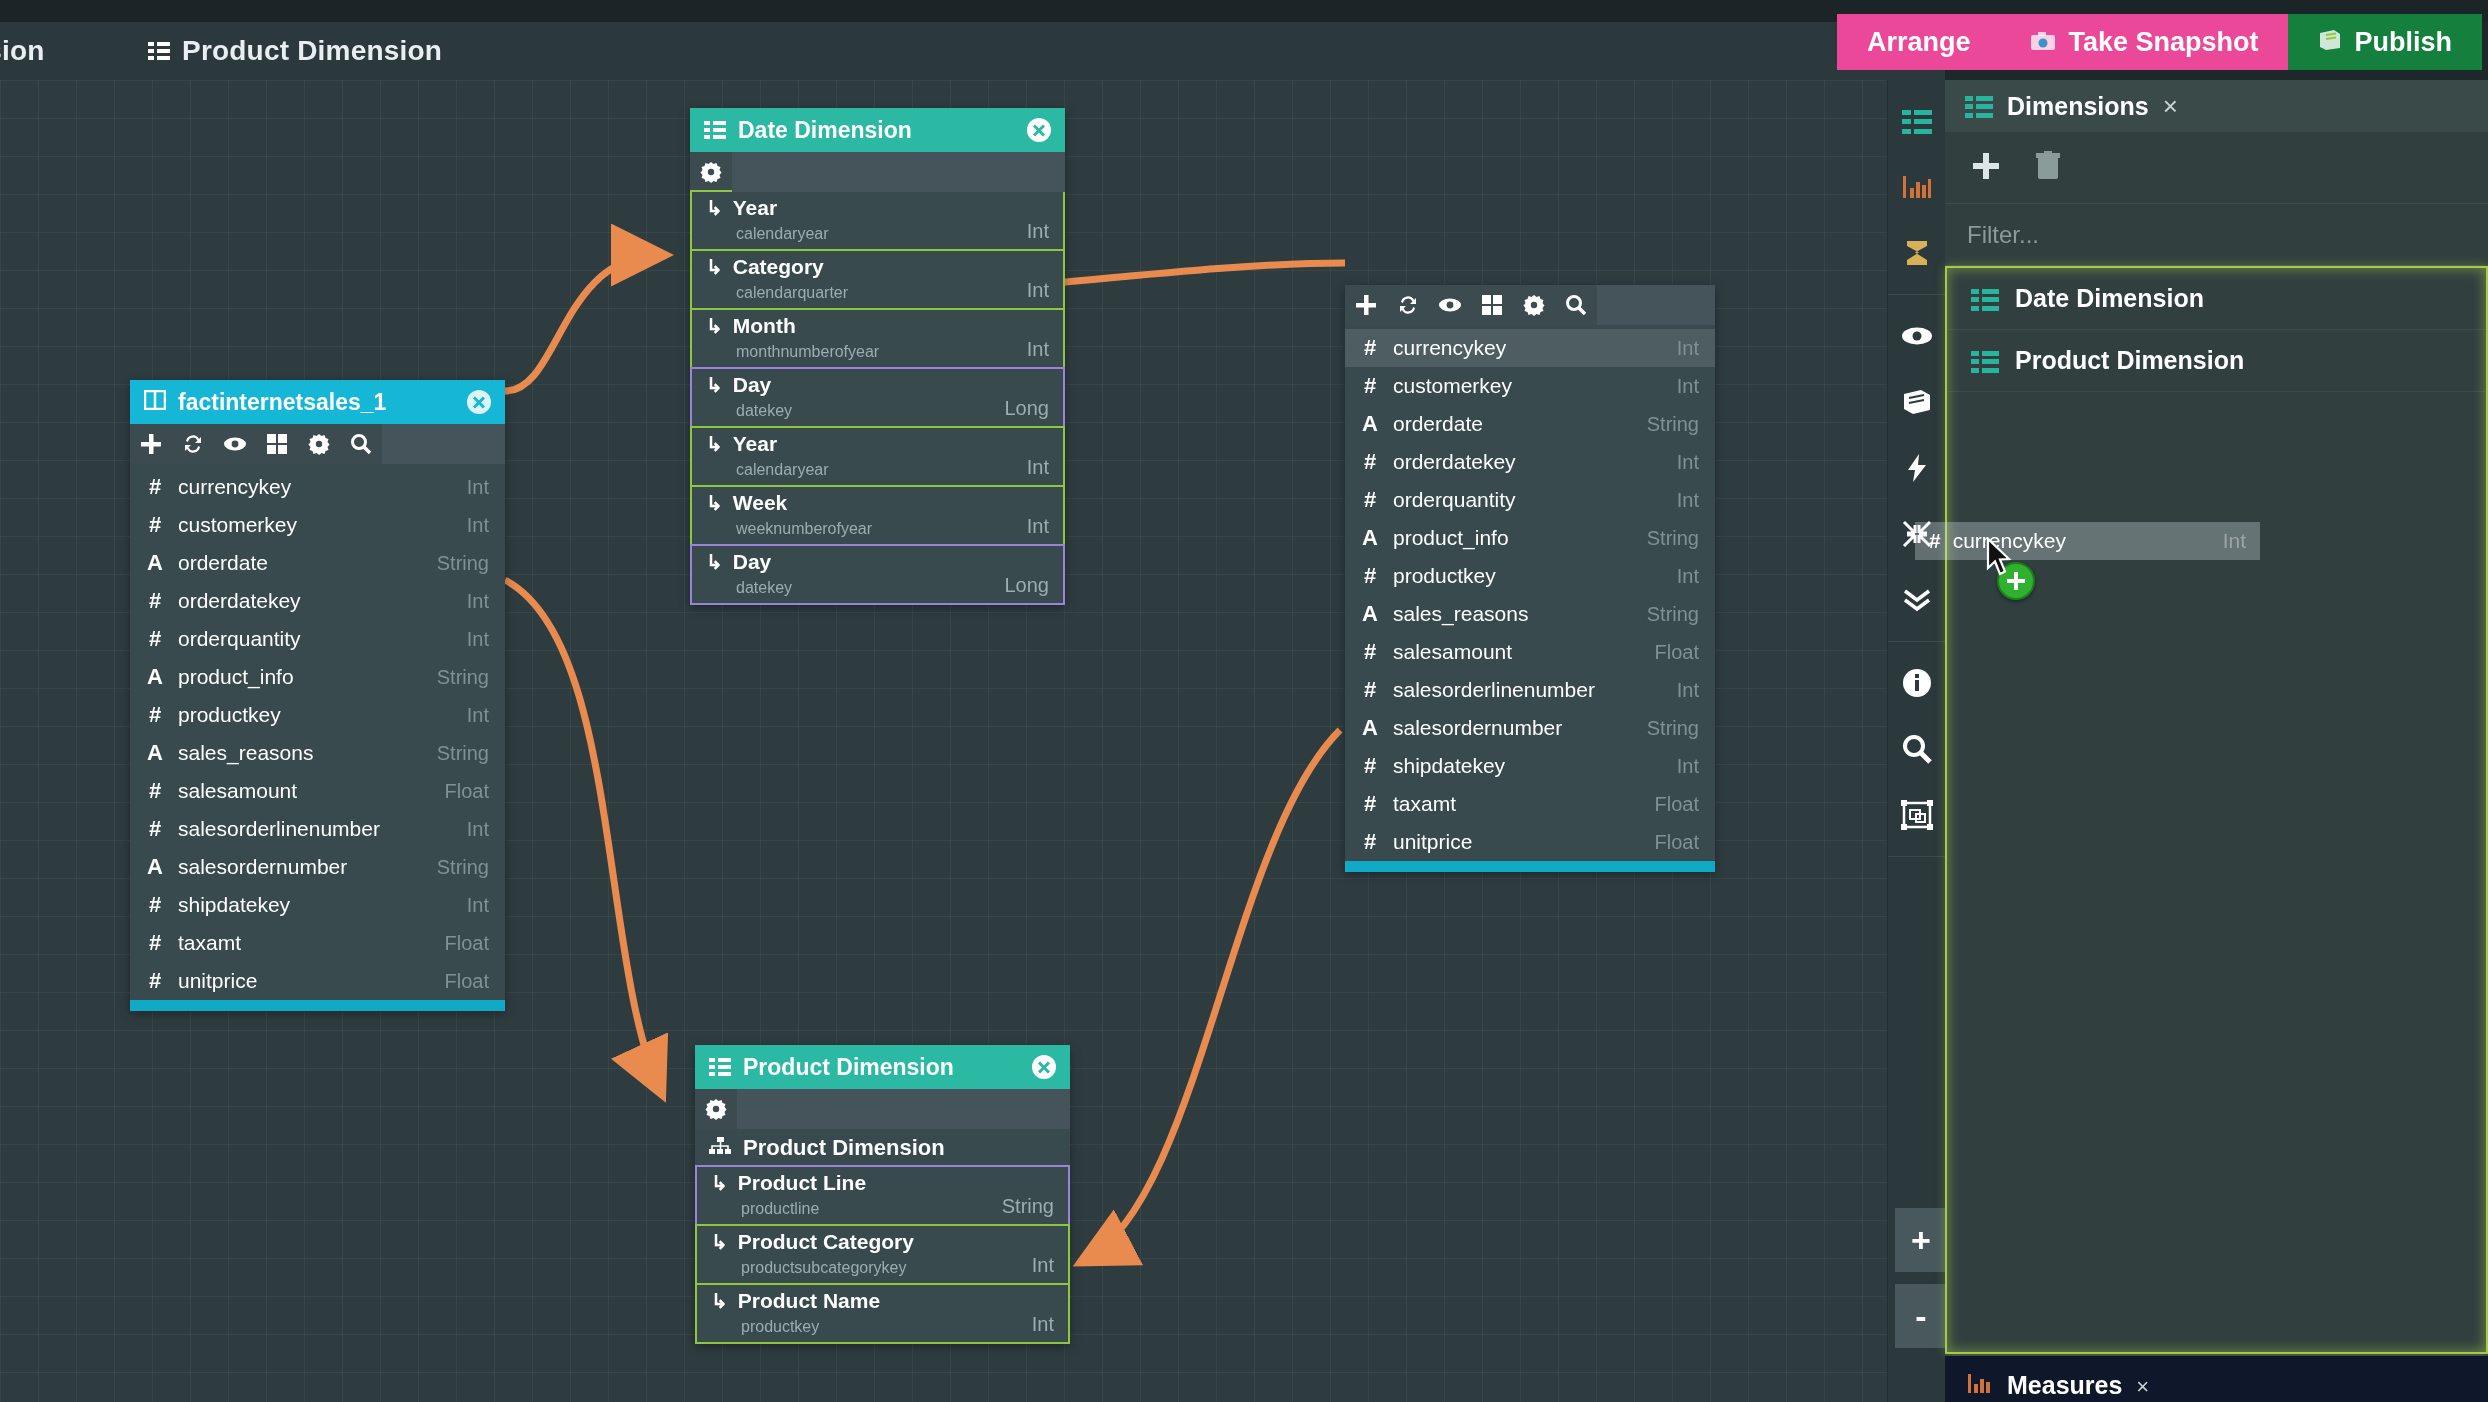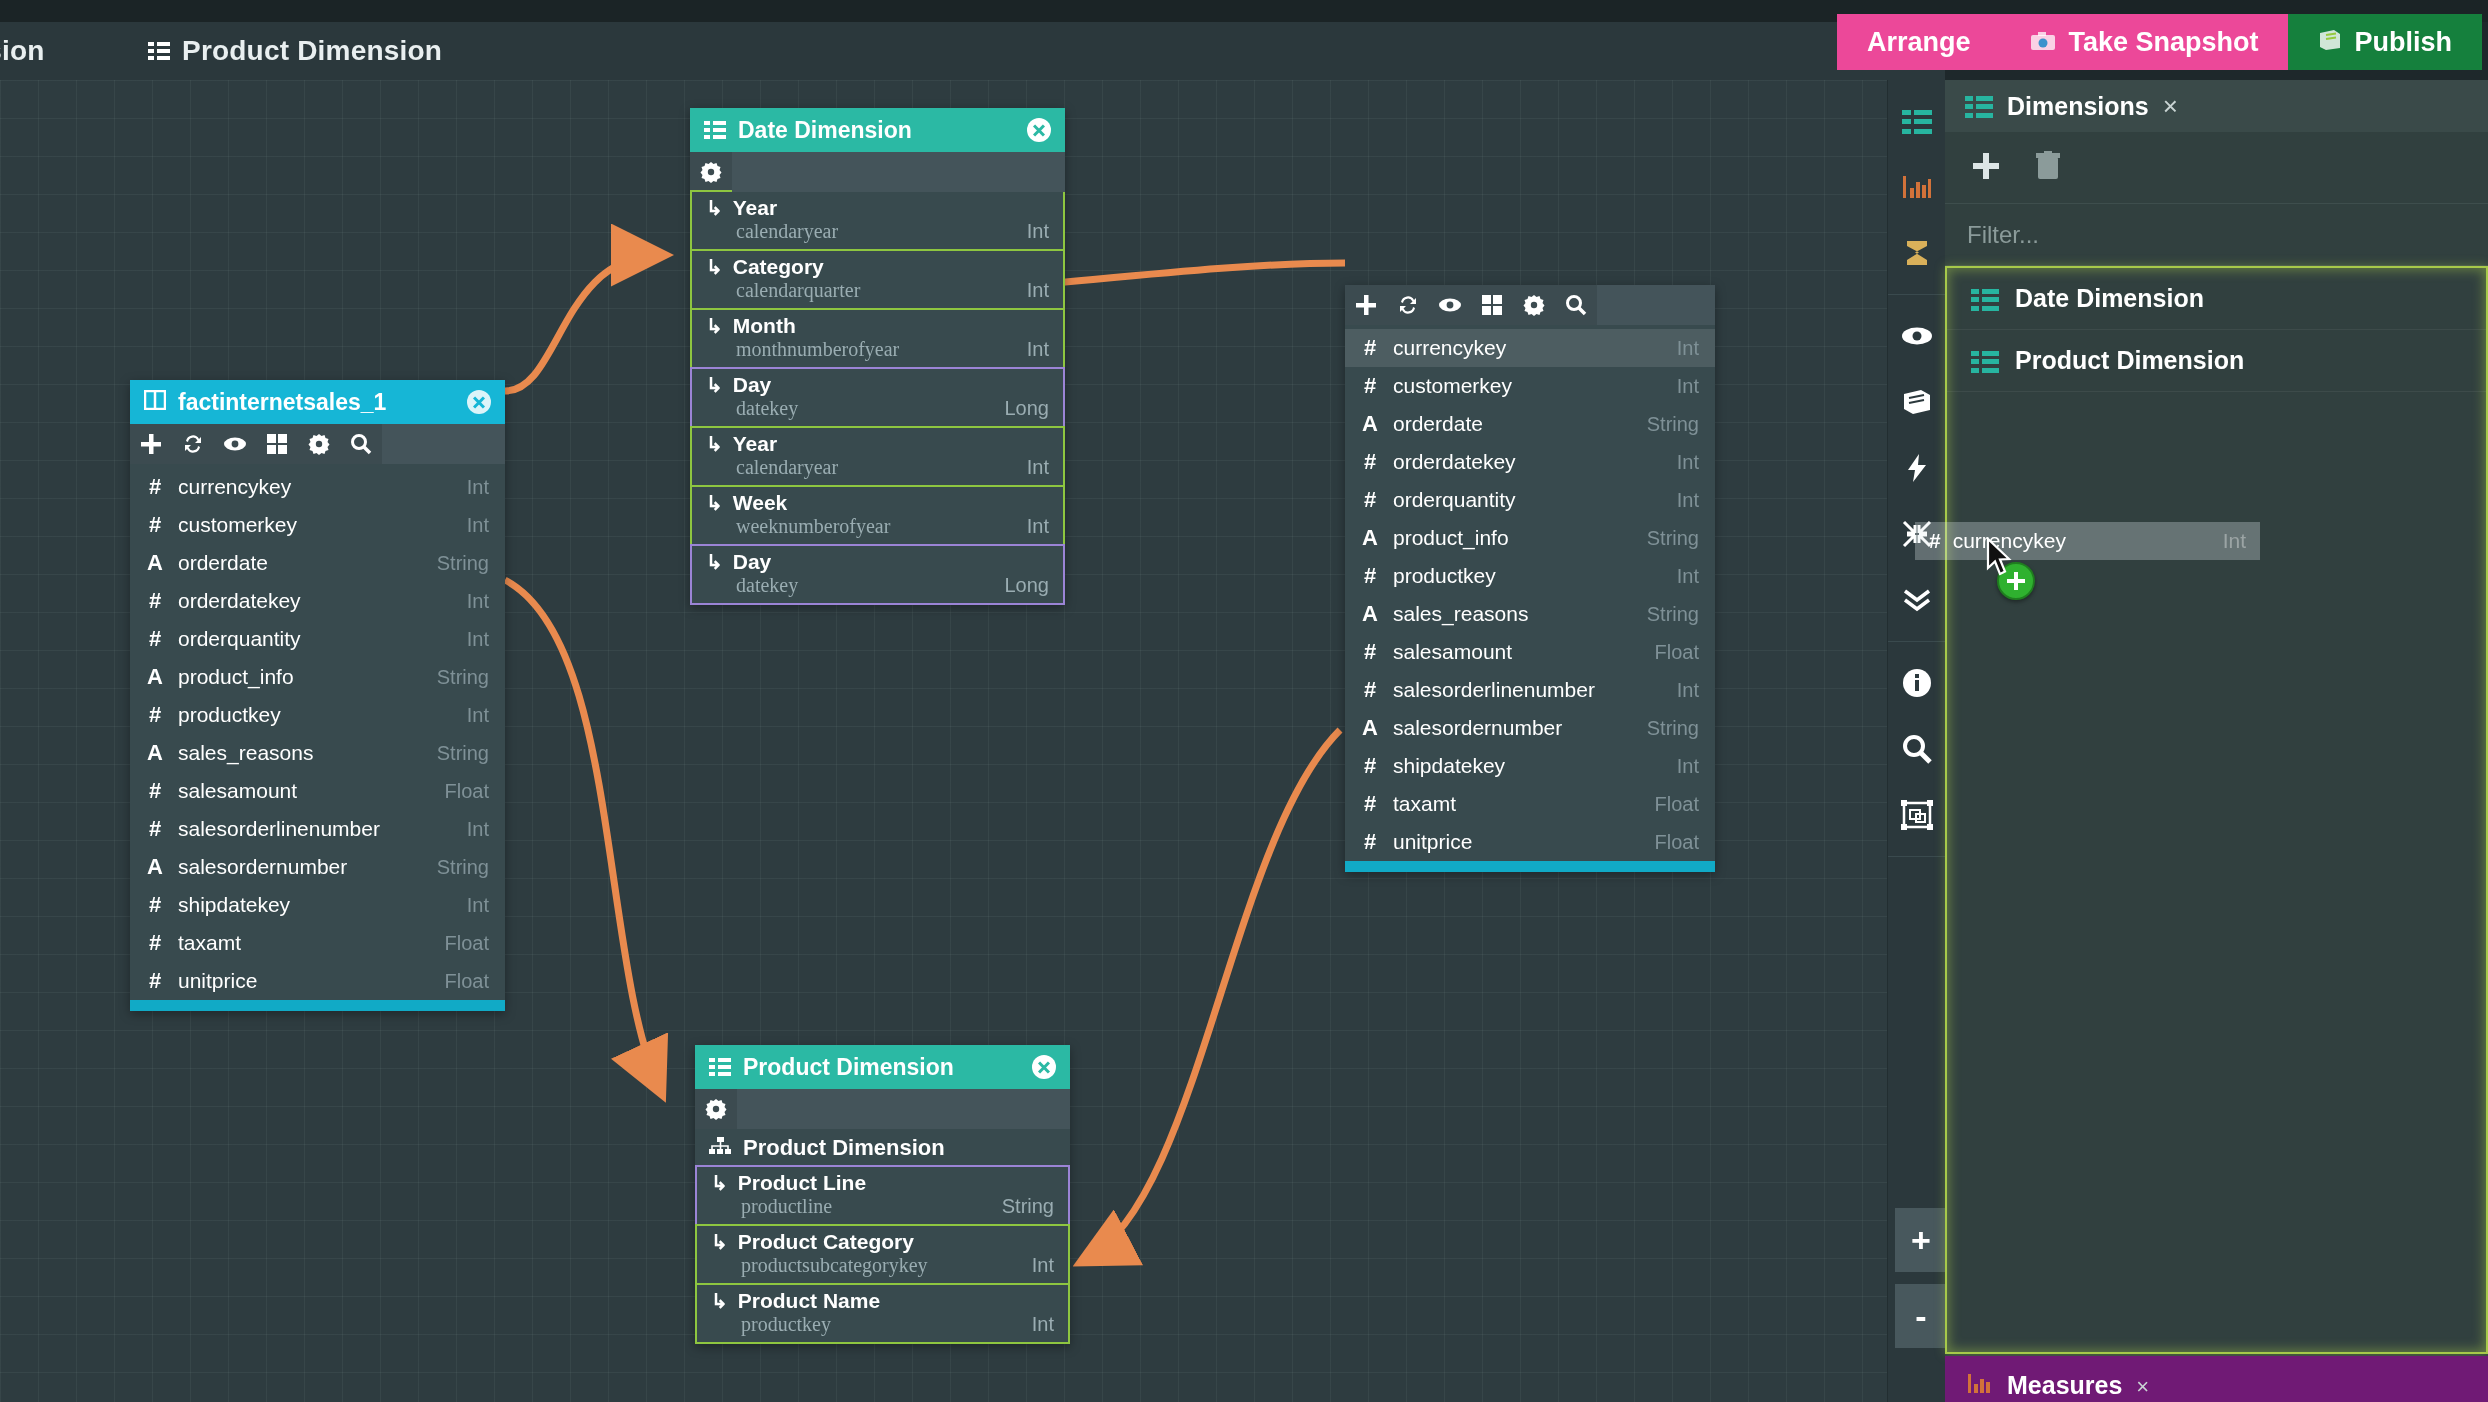--- a/index.html
+++ b/index.html
@@ -108,7 +108,7 @@
   .level.purple { border-color: #9b84d6; }
   .level .lv1 { display: flex; align-items: center; gap: 10px; color: #fff; font-size: 21px; font-weight: bold; }
   .level .lv2 { display: flex; align-items: flex-end; padding-left: 30px; }
-  .level .lv2 .sub { flex: 1; color: #9aadb2; font-size: 20px; font-family: Liberation Serif, serif; }
+  .level .lv2 .sub { flex: 1; color: #9aadb2; font-size: 16px; }
   .level .lv2 .dt { color: #9aadb2; font-size: 20px; }
   .arrowglyph { color: #fff; font-size: 20px; line-height: 1; }
 

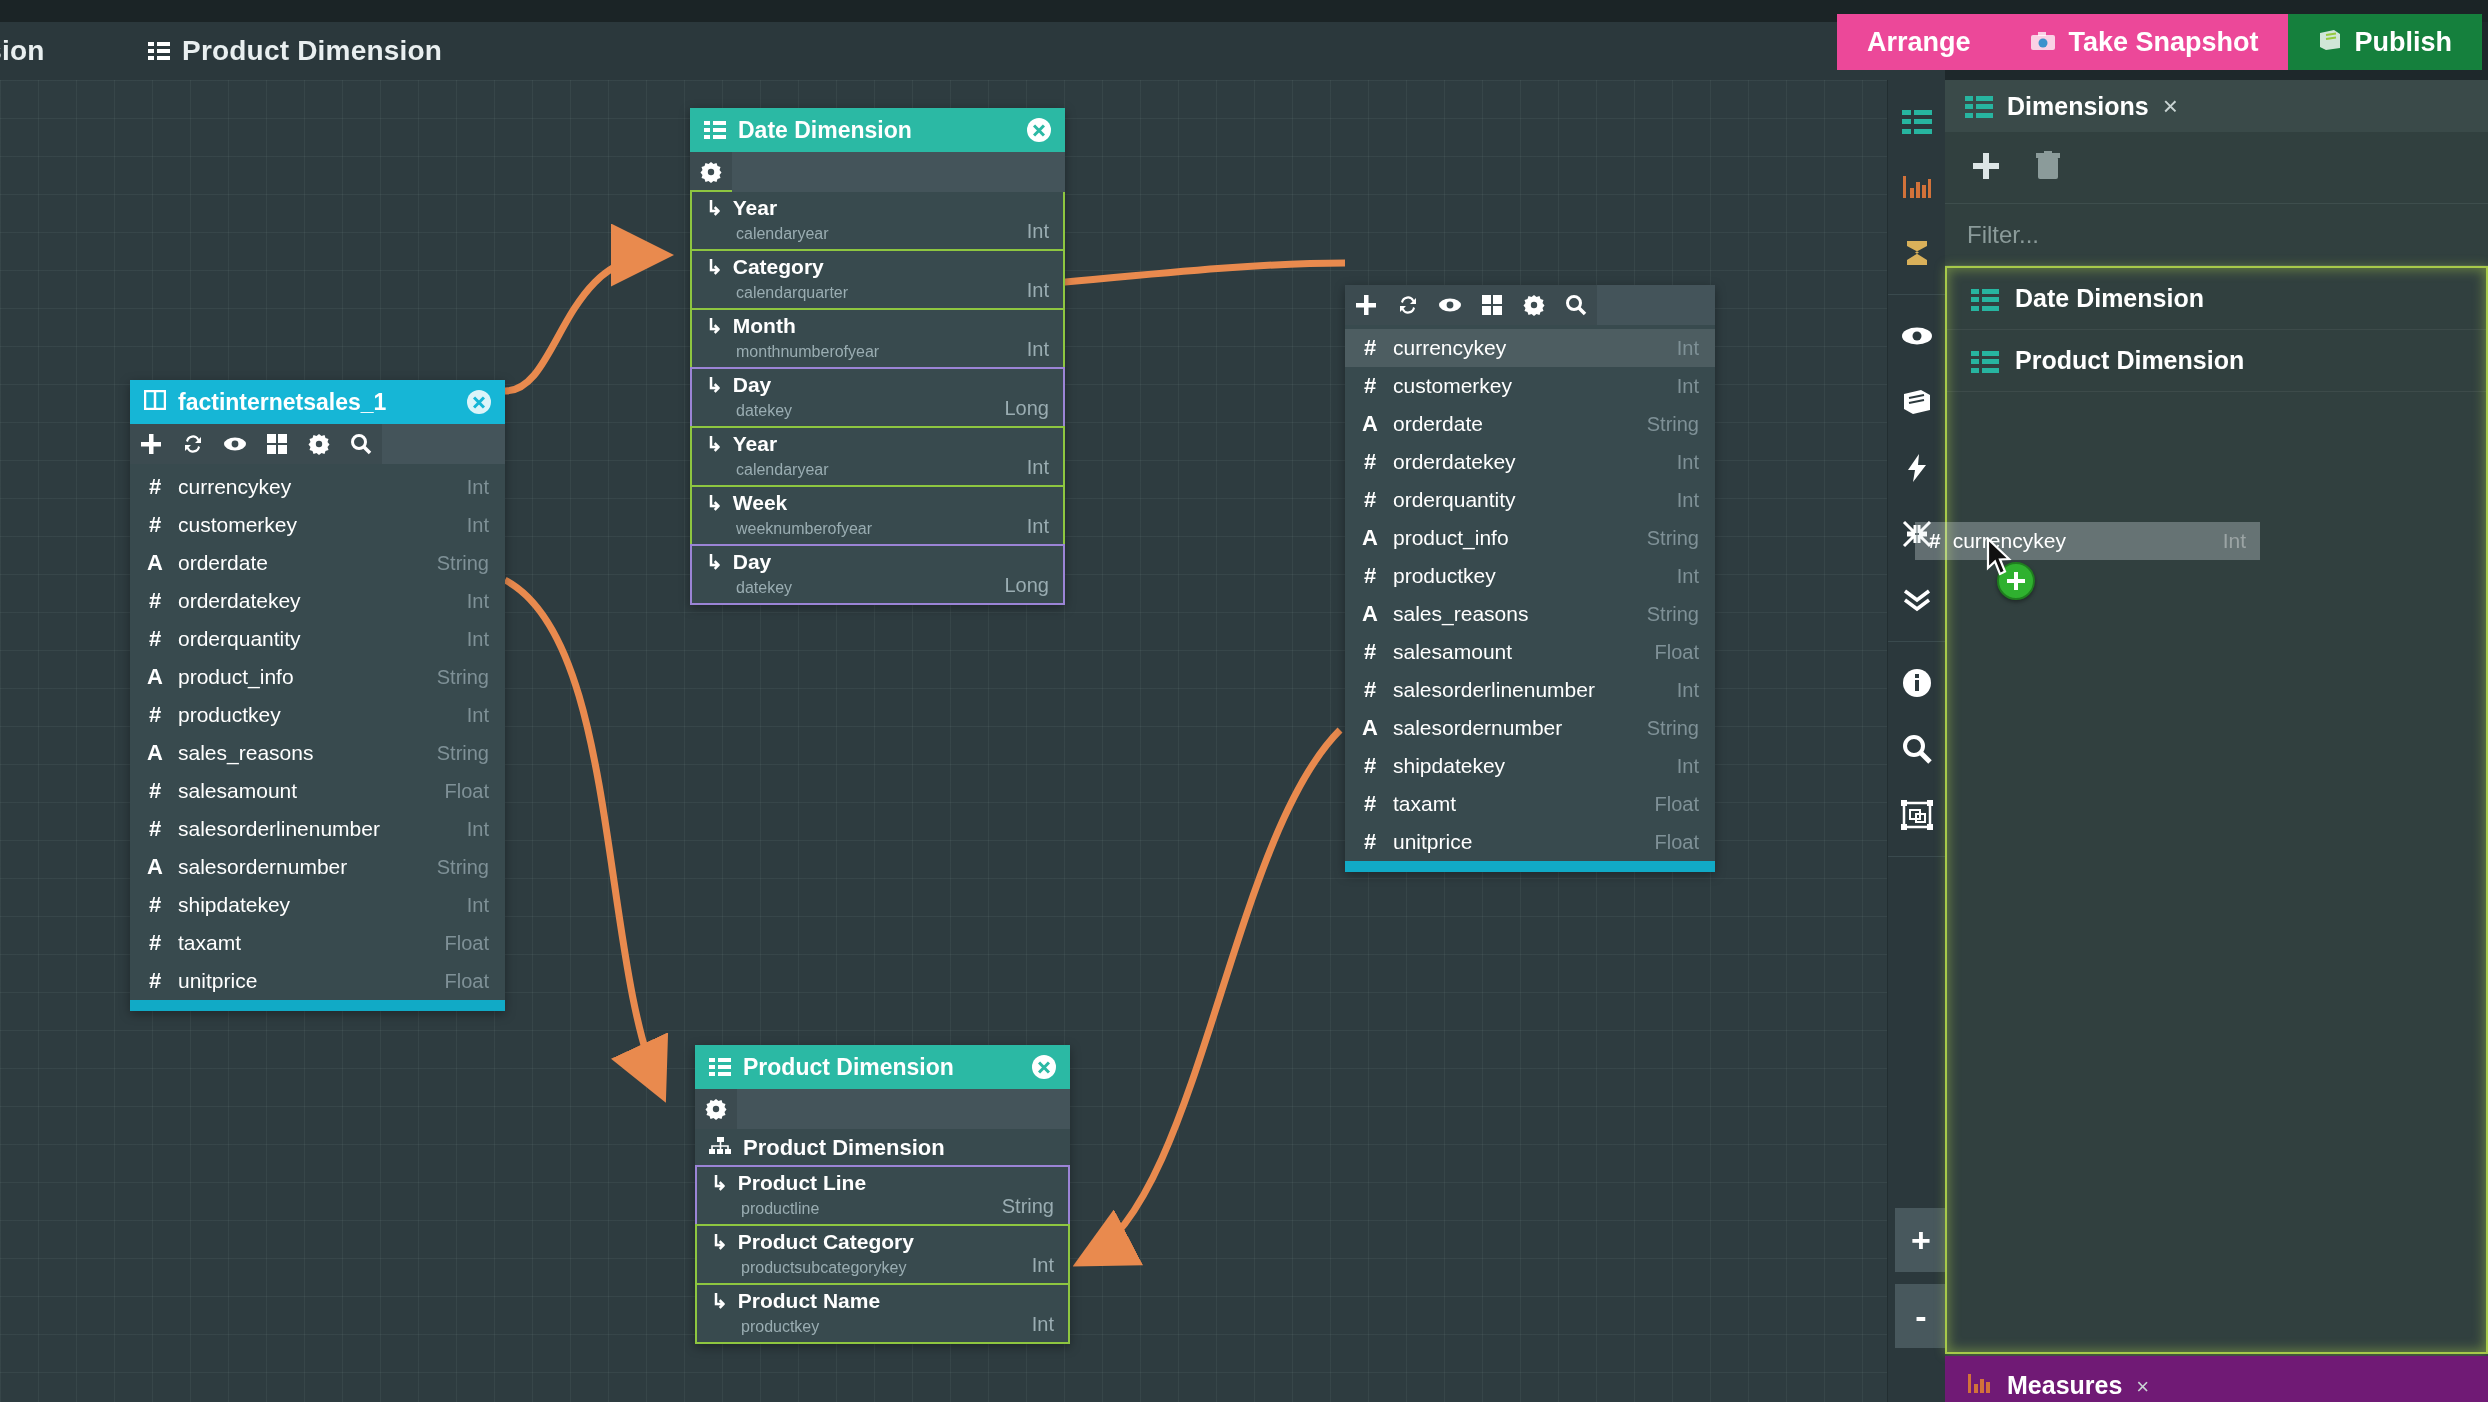--- a/index.html
+++ b/index.html
@@ -144,7 +144,7 @@
   .dimspace { height: 960px; }
   .measbar {
     position: absolute; left: 0; bottom: 0; width: 543px; height: 46px;
-    background: #701a75; display: flex; align-items: flex-end; gap: 14px; padding: 0 22px 2px 22px;
+    background: #0f172a; display: flex; align-items: flex-end; gap: 14px; padding: 0 22px 2px 22px;
     color: #fff; font-size: 25px; font-weight: bold; overflow: hidden;
   }
   .measbar .mx { color: #c9d4d3; font-size: 22px; font-weight: normal; }

